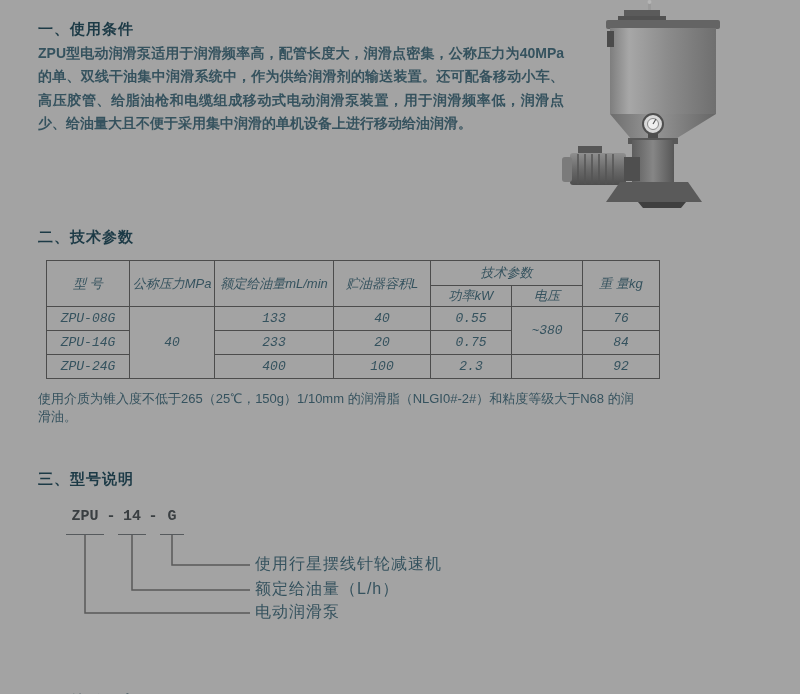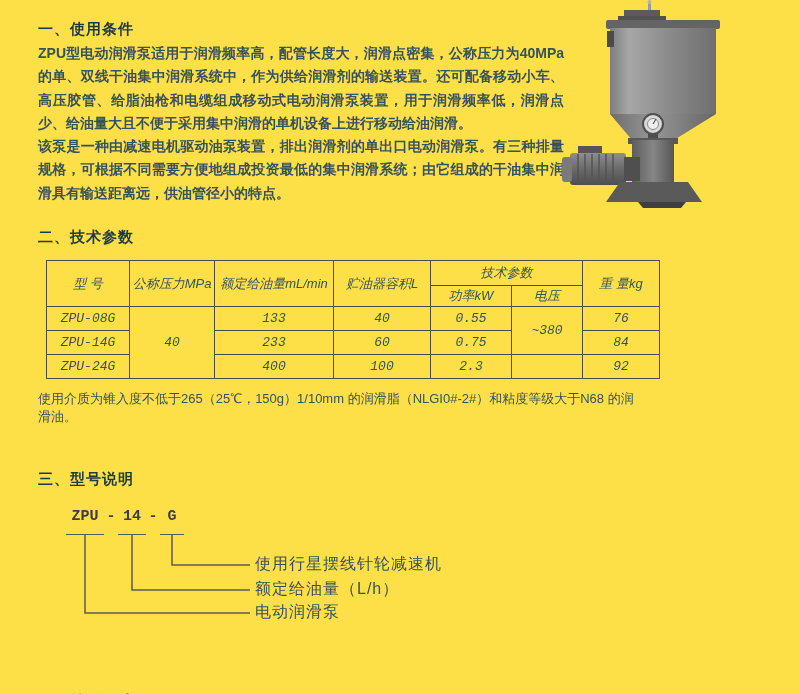--- a/index.html
+++ b/index.html
@@ -7,7 +7,7 @@
   .page {
     position:relative;
     width:800px; height:694px;
-    background:#fde047;
+    background:#a3a3a3;
     font-family:"Liberation Sans", sans-serif;
     color:#35525e;
     overflow:hidden;

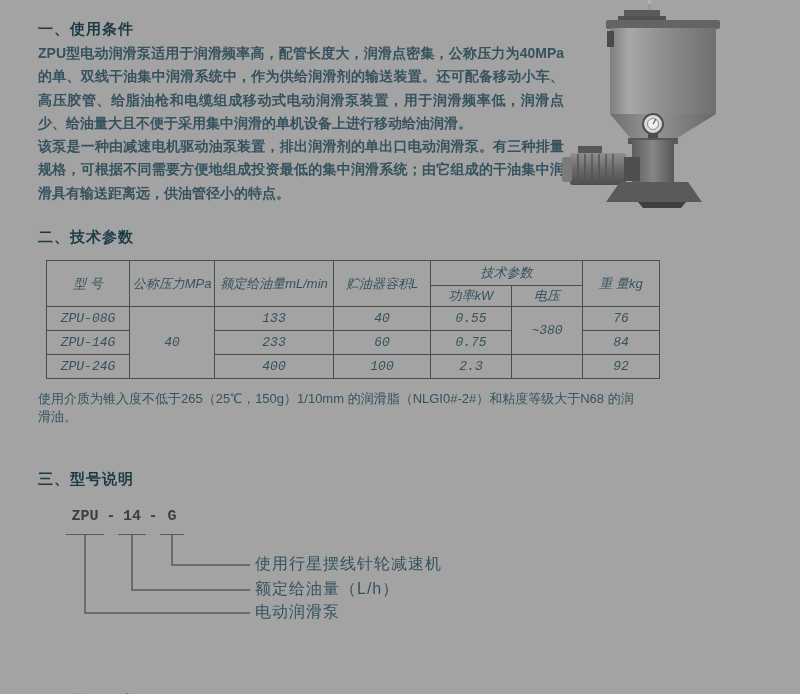--- a/index.html
+++ b/index.html
@@ -66,7 +66,6 @@
   <div class="heading" style="top:20px;">一、使用条件</div>
   <div class="bodytext-block">
     <div>ZPU型电动润滑泵适用于润滑频率高，配管长度大，润滑点密集，公称压力为40MPa的单、双线干油集中润滑系统中，作为供给润滑剂的输送装置。还可配备移动小车、高压胶管、给脂油枪和电缆组成移动式电动润滑泵装置，用于润滑频率低，润滑点少、给油量大且不便于采用集中润滑的单机设备上进行移动给油润滑。</div>
-    <div>该泵是一种由减速电机驱动油泵装置，排出润滑剂的单出口电动润滑泵。有三种排量规格，可根据不同需要方便地组成投资最低的集中润滑系统；由它组成的干油集中润滑具有输送距离远，供油管径小的特点。</div>
   </div>
 
   <div class="pump-wrap">

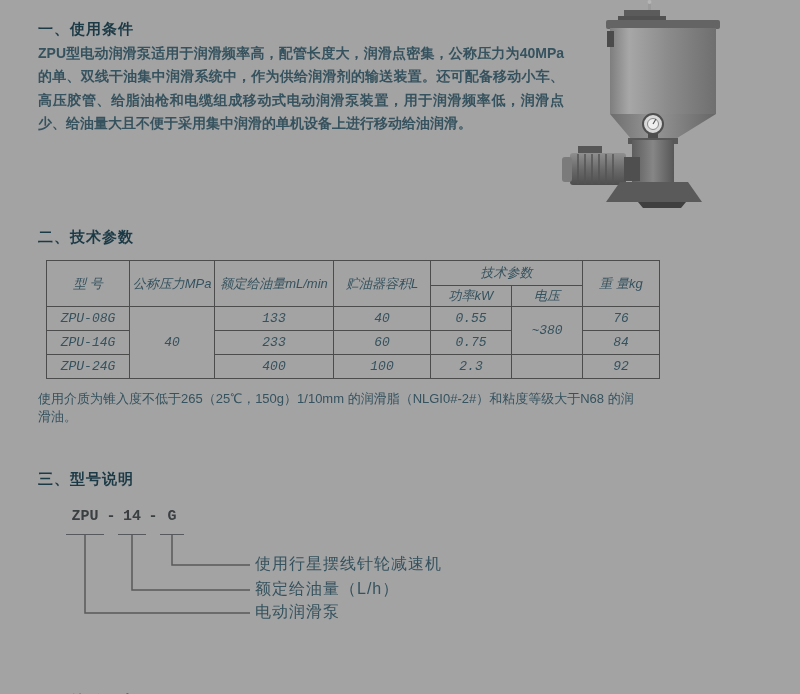--- a/index.html
+++ b/index.html
@@ -170,7 +170,7 @@
       <tr class="r">
         <td class="mono">ZPU-14G</td>
         <td class="mono">233</td>
-        <td class="mono">60</td>
+        <td class="mono">20</td>
         <td class="mono">0.75</td>
         <td class="mono">84</td>
       </tr>

